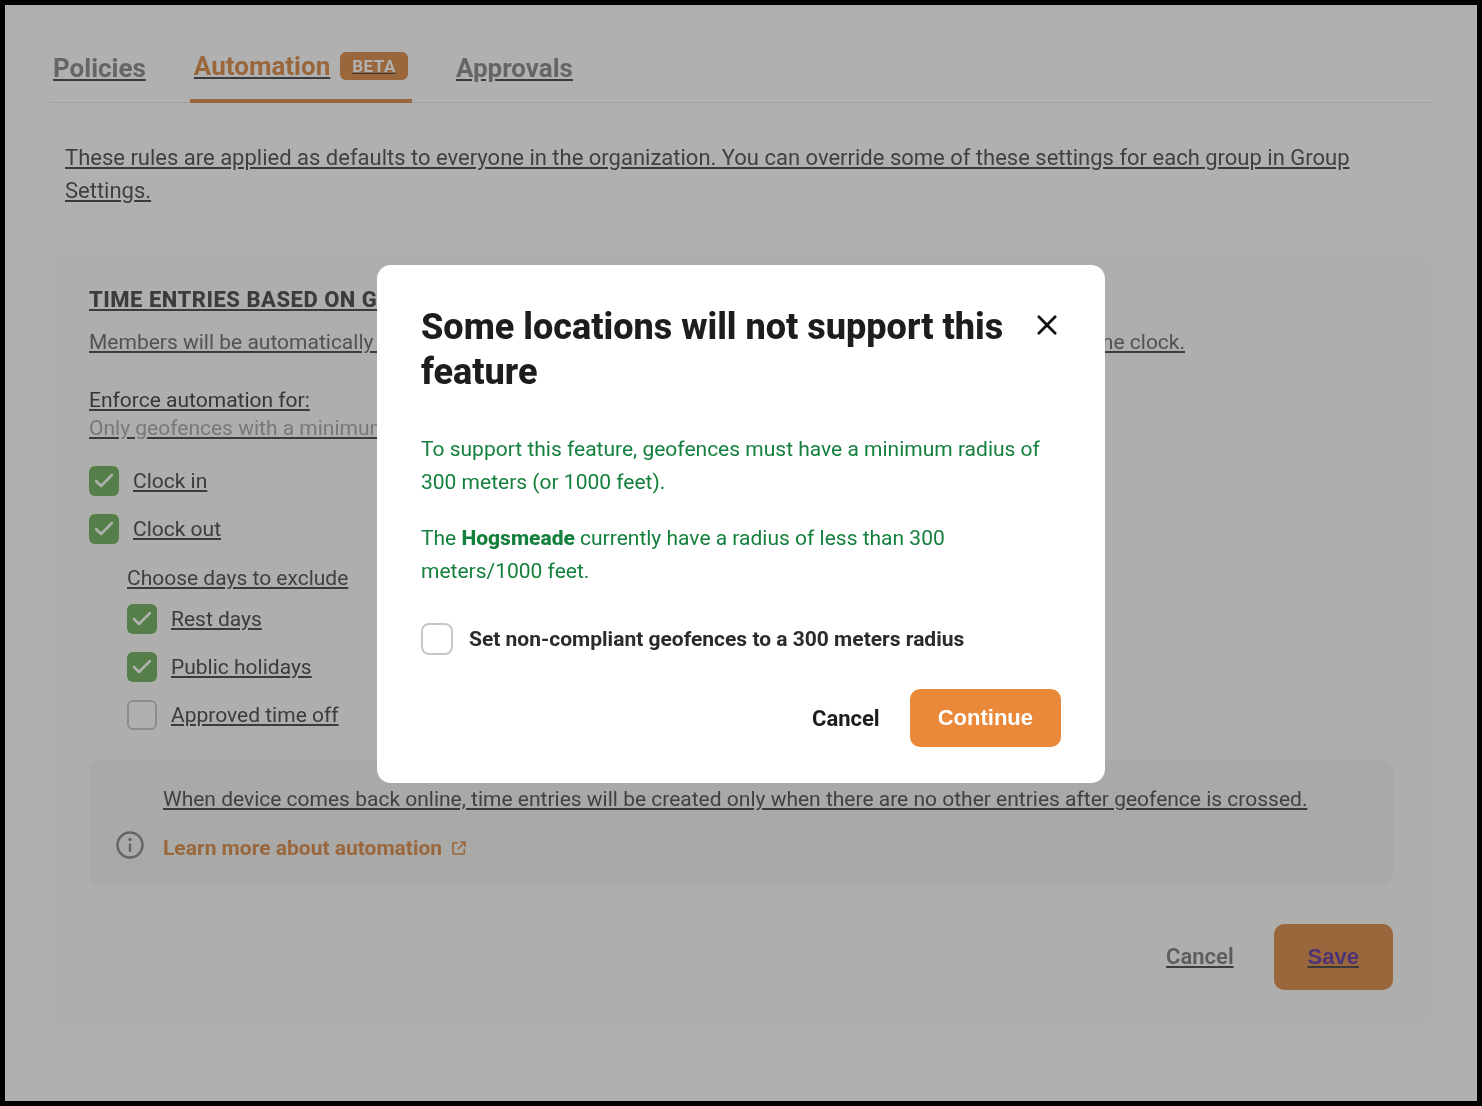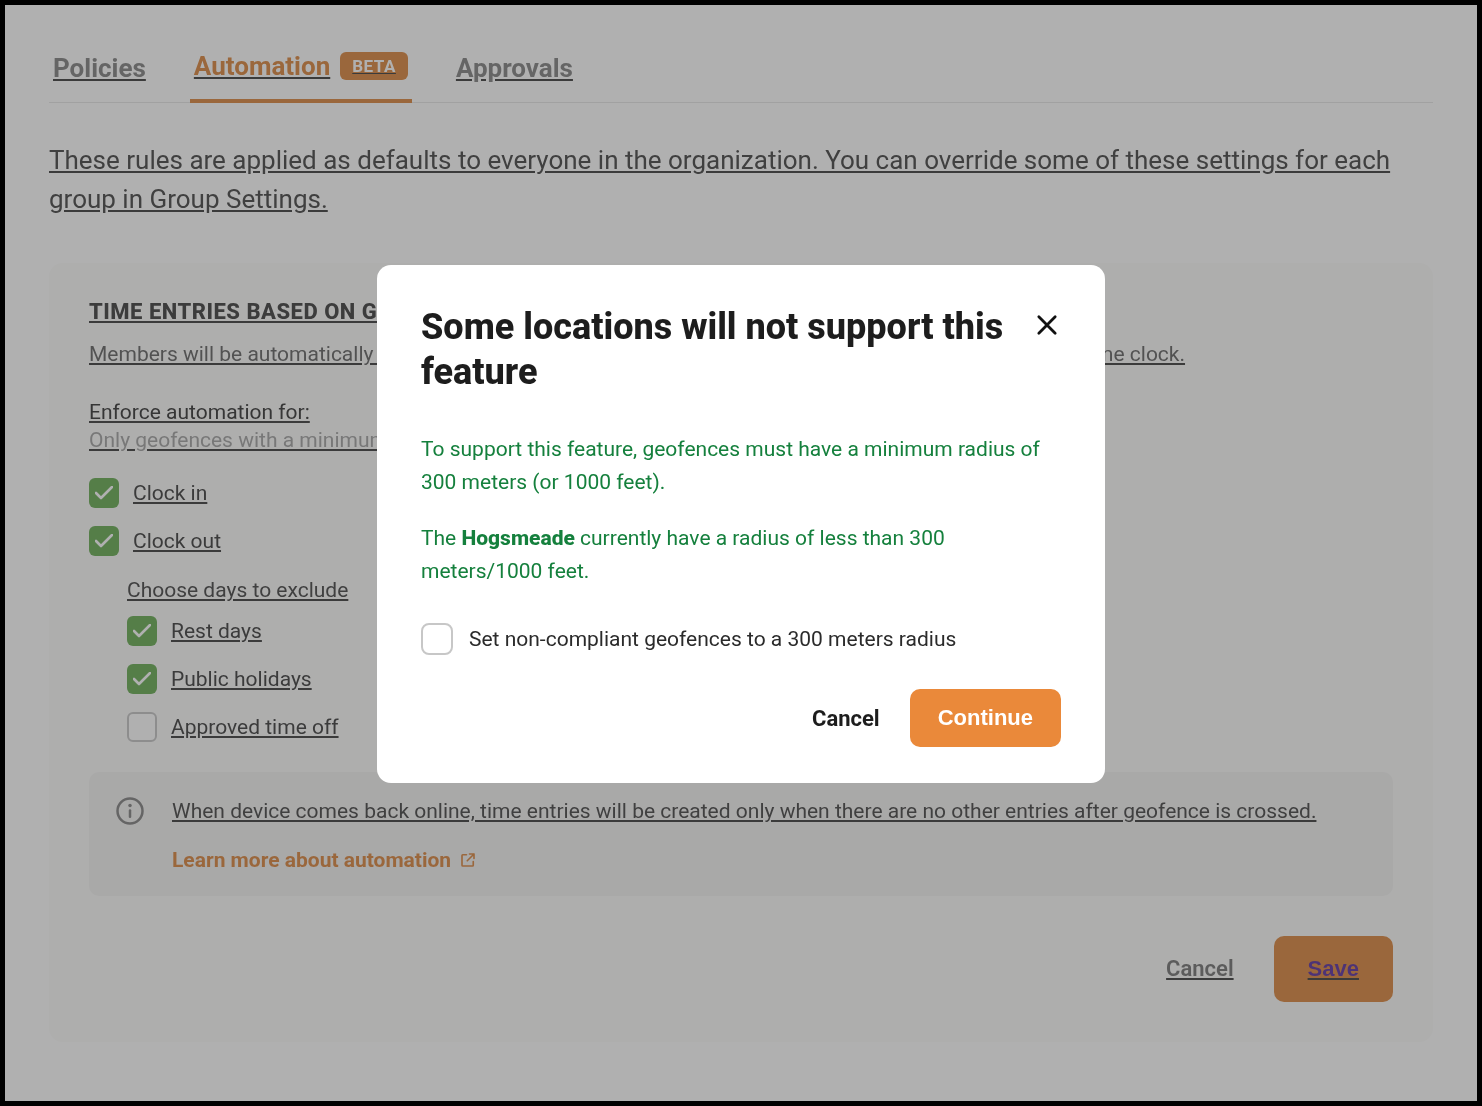--- a/index.html
+++ b/index.html
@@ -50,9 +50,9 @@
     letter-spacing: .5px;
   }
   .intro {
-    font-size: 26px;
+    font-size: 22px;
     color: #333;
-    margin: 38px 0 44px 0;
+    margin: 38px 0 44px 16px;
     line-height: 1.5;
   }
   

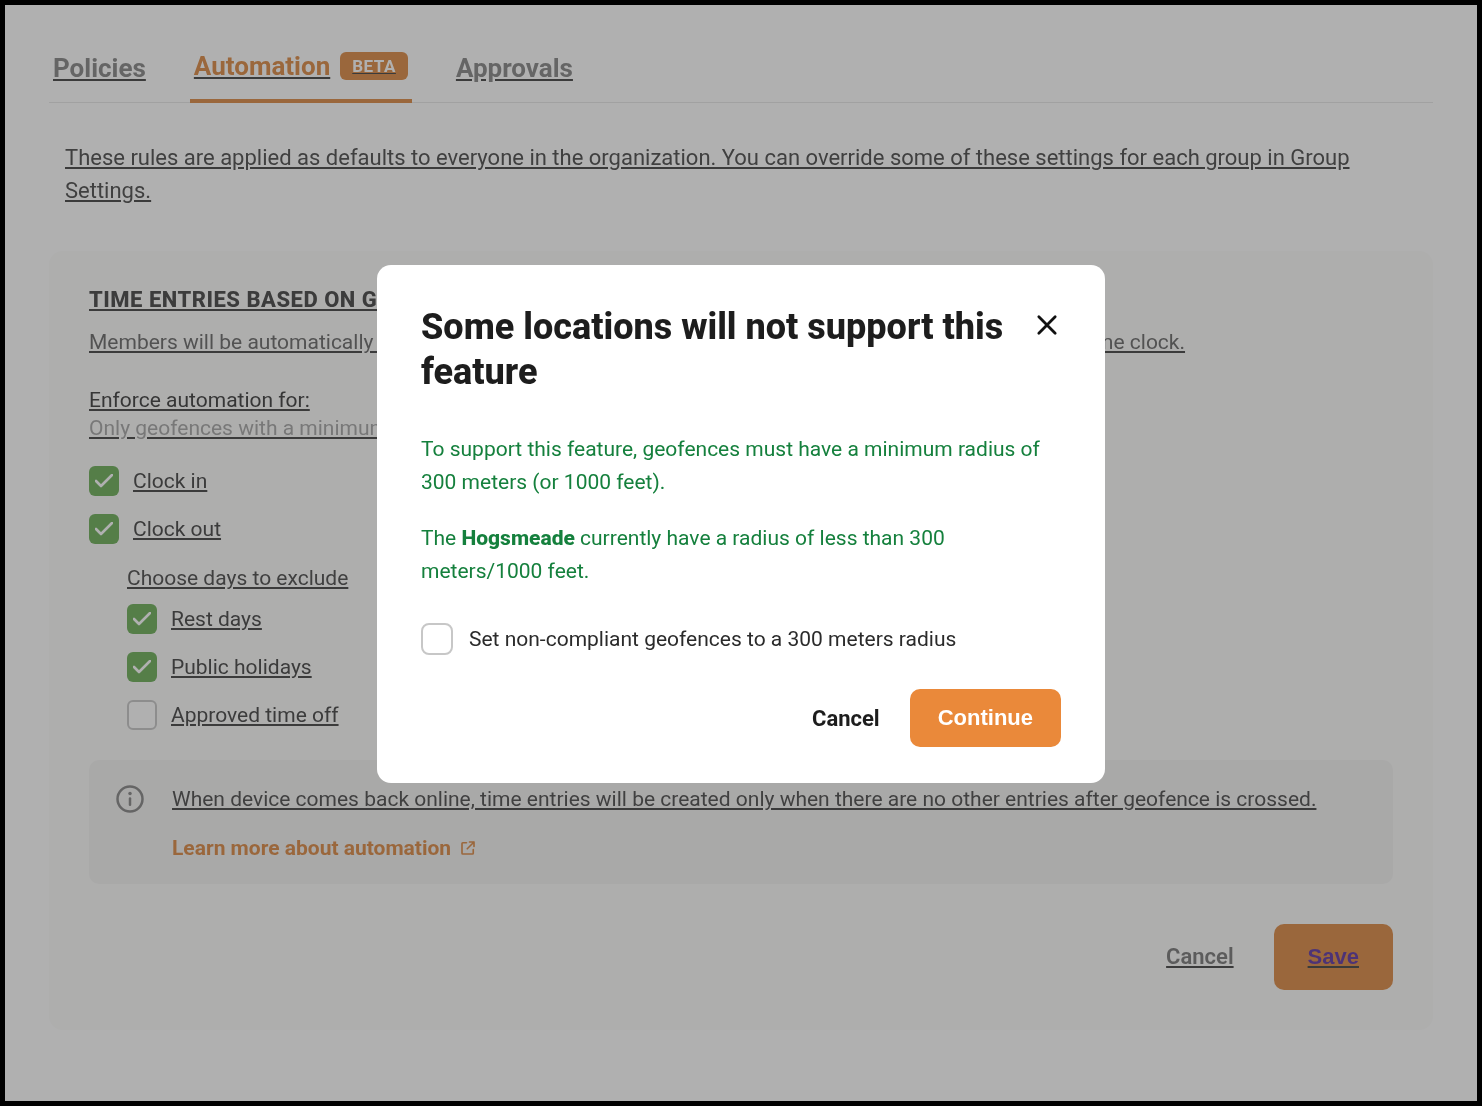--- a/index.html
+++ b/index.html
@@ -202,6 +202,7 @@
     gap: 16px;
     font-size: 21px;
     margin: 36px 0 34px 0;
+    font-weight: bold;
   }
   .modal-cb {
     width: 32px; height: 32px;

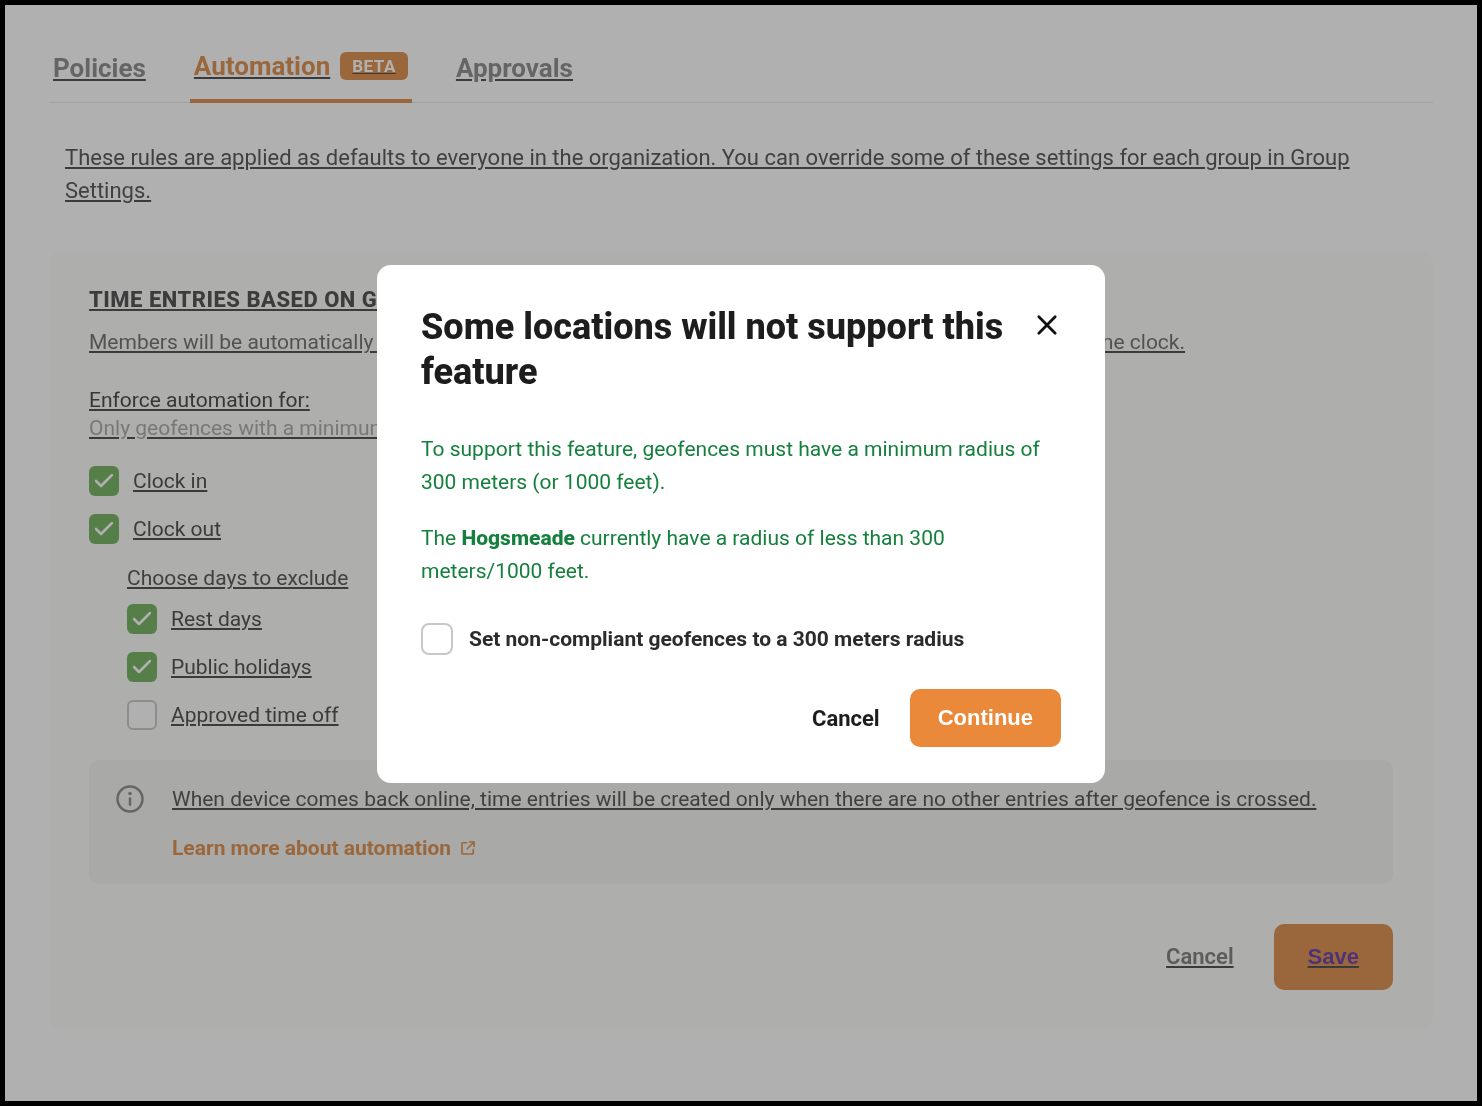--- a/index.html
+++ b/index.html
@@ -114,8 +114,8 @@
     border-radius: 10px;
     padding: 24px 26px;
     display: flex;
-    gap: 27px;
-    align-items: flex-start;
+    gap: 18px;
+    align-items: flex-end;
   }
   .info svg { flex-shrink: 0; }
   .info-text { font-size: 21px; color: #333; line-height: 1.5; }

